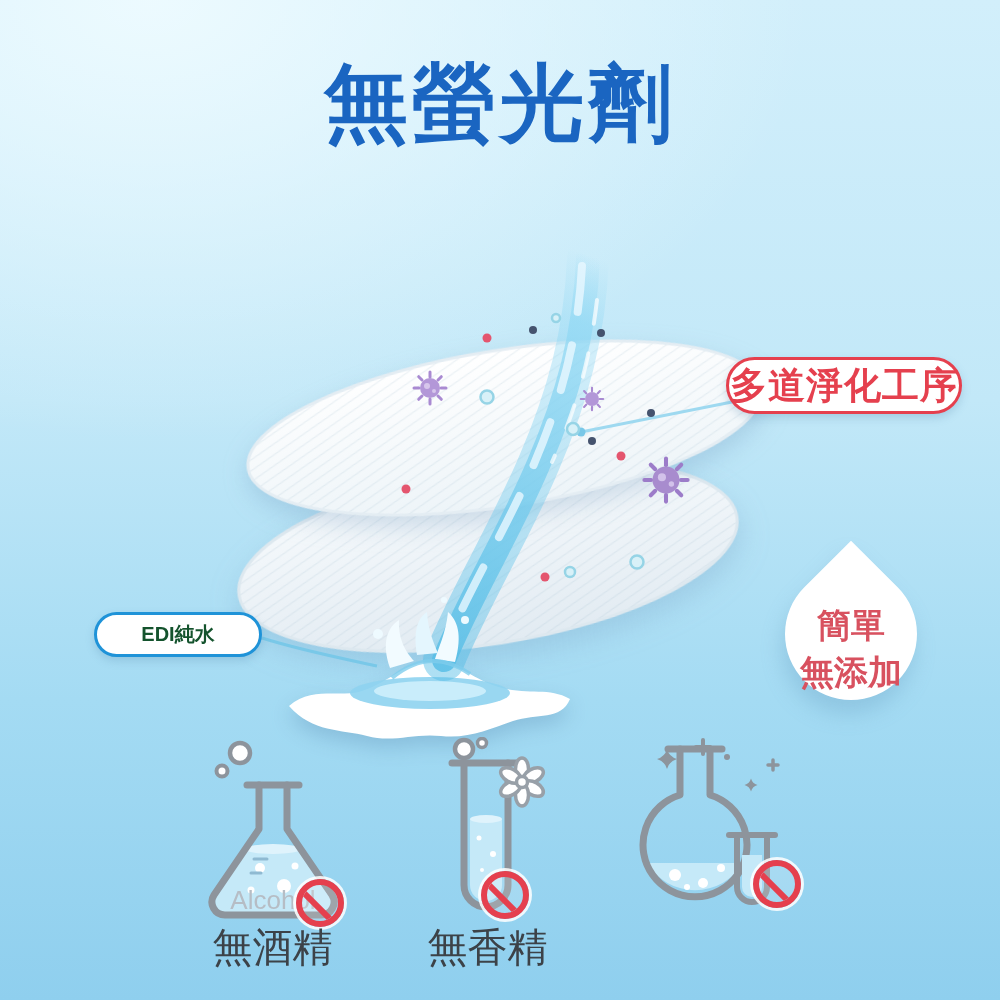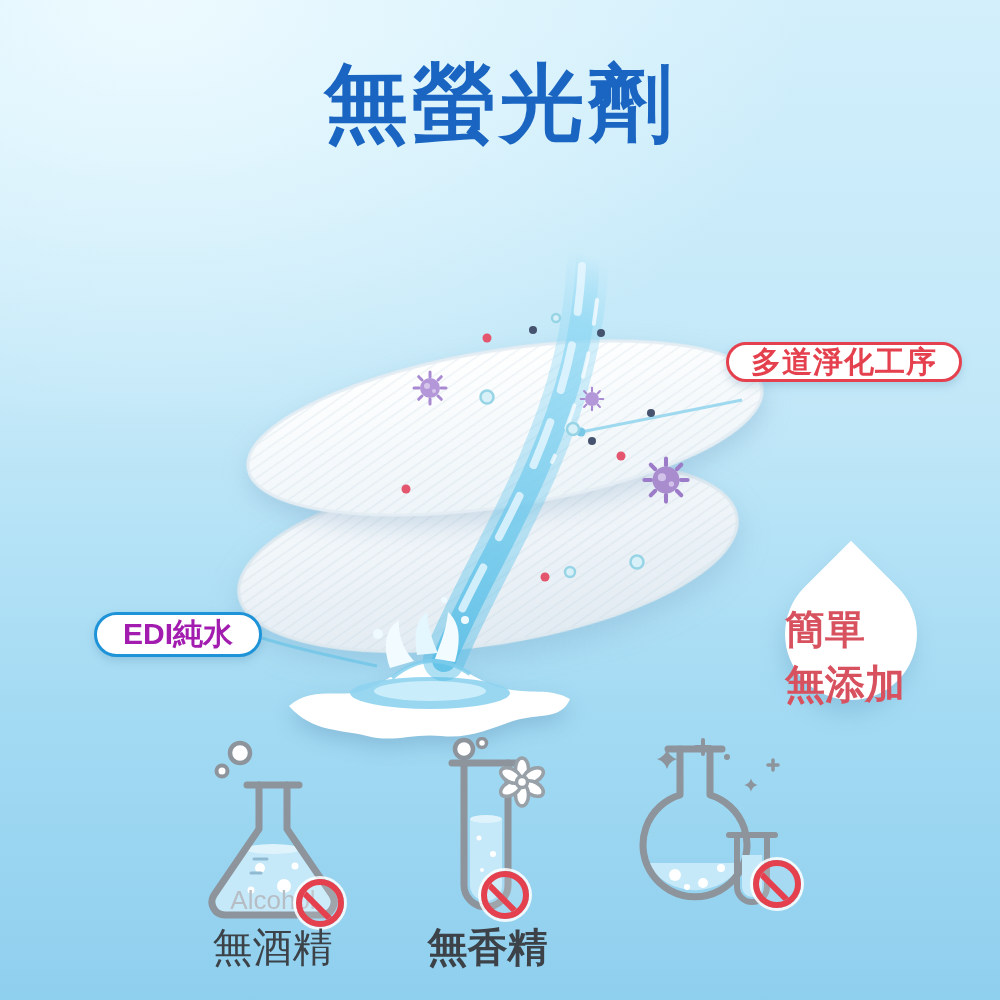--- a/index.html
+++ b/index.html
@@ -13,7 +13,7 @@
   .scene-svg{position:absolute;left:0;top:0;width:1000px;height:1000px;z-index:1;pointer-events:none;}
   .callout{position:absolute;z-index:3;background:#fff;display:flex;align-items:center;justify-content:center;
     font-weight:bold;border-radius:999px;box-shadow:0 4px 8px rgba(90,140,175,.28);box-sizing:border-box;}
-  .callout-purify{left:726px;top:342px;width:236px;height:40px;border:3px solid #e5404e;color:#e5404e;font-size:30px;letter-spacing:1px;}
+  .callout-purify{left:726px;top:357px;width:236px;height:57px;border:3px solid #e5404e;color:#e5404e;font-size:37px;letter-spacing:1px;}
   .callout-edi{left:94px;top:612px;width:168px;height:45px;border:3px solid #1f93d8;color:#a21caf;font-size:30px;}
   .drop-badge{position:absolute;left:785px;top:540px;width:132px;height:190px;z-index:3;}
   .drop-shape{position:absolute;left:0;top:28px;width:132px;height:132px;background:#fff;

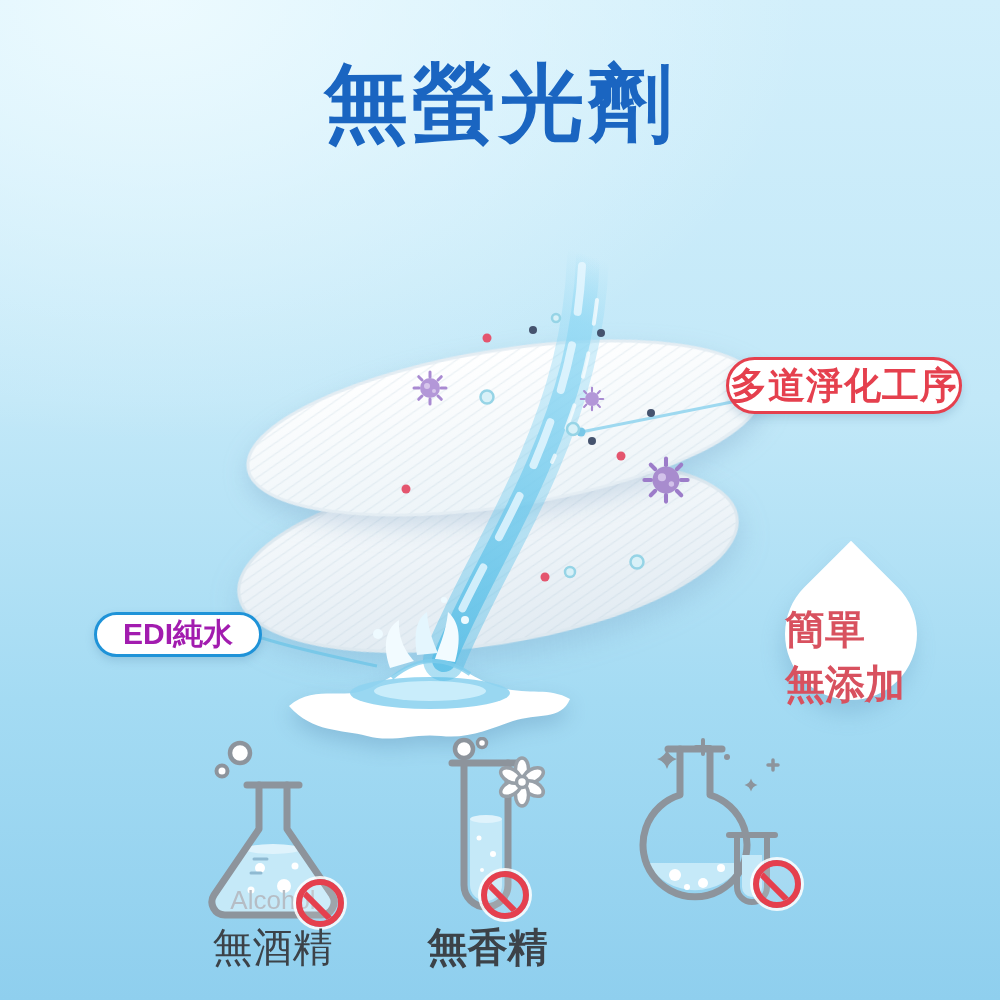--- a/index.html
+++ b/index.html
@@ -14,7 +14,7 @@
   .callout{position:absolute;z-index:3;background:#fff;display:flex;align-items:center;justify-content:center;
     font-weight:bold;border-radius:999px;box-shadow:0 4px 8px rgba(90,140,175,.28);box-sizing:border-box;}
   .callout-purify{left:726px;top:357px;width:236px;height:57px;border:3px solid #e5404e;color:#e5404e;font-size:37px;letter-spacing:1px;}
-  .callout-edi{left:94px;top:612px;width:168px;height:45px;border:3px solid #1f93d8;color:#a21caf;font-size:30px;}
+  .callout-edi{left:94px;top:612px;width:168px;height:45px;border:3px solid #1f93d8;color:#14532d;font-size:20px;}
   .drop-badge{position:absolute;left:785px;top:540px;width:132px;height:190px;z-index:3;}
   .drop-shape{position:absolute;left:0;top:28px;width:132px;height:132px;background:#fff;
     border-radius:0 50% 50% 50%;transform:rotate(45deg);box-shadow:8px 12px 20px rgba(105,160,195,.35);}

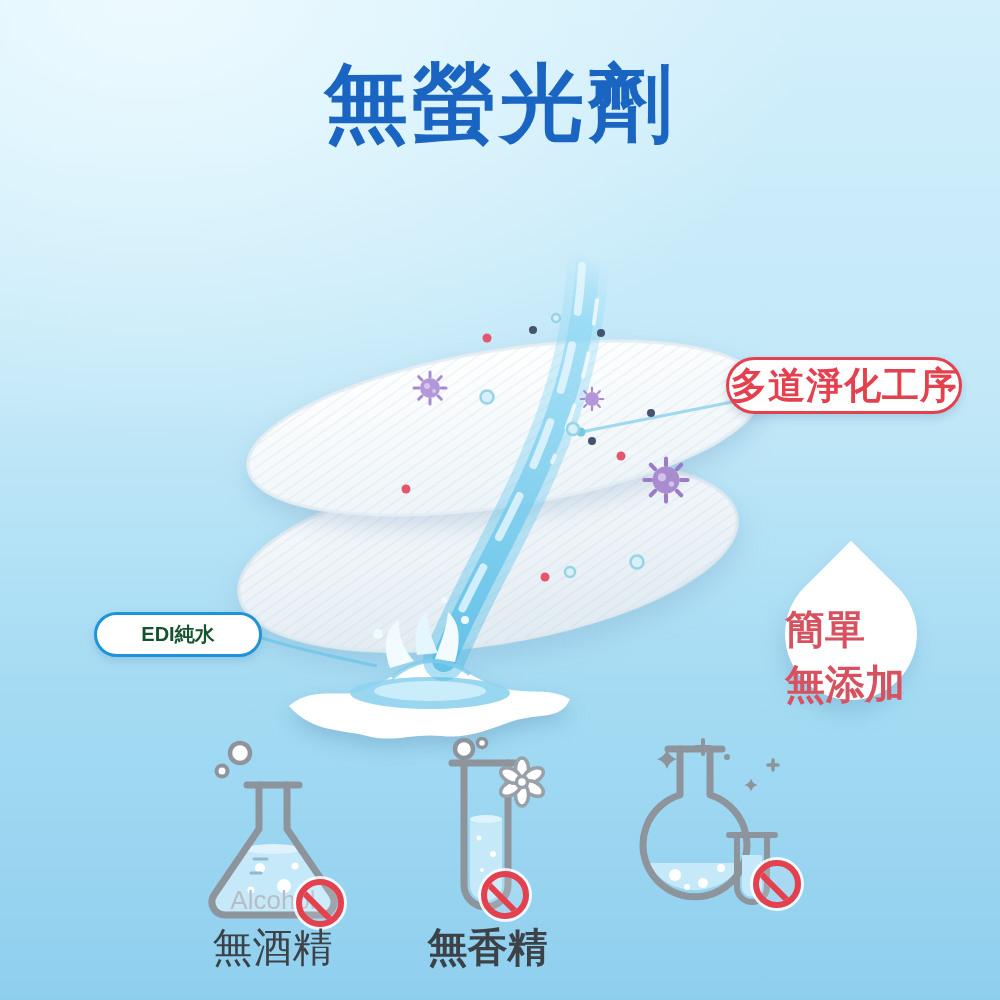--- a/index.html
+++ b/index.html
@@ -18,8 +18,8 @@
   .drop-badge{position:absolute;left:785px;top:540px;width:132px;height:190px;z-index:3;}
   .drop-shape{position:absolute;left:0;top:28px;width:132px;height:132px;background:#fff;
     border-radius:0 50% 50% 50%;transform:rotate(45deg);box-shadow:8px 12px 20px rgba(105,160,195,.35);}
-  .drop-text{position:absolute;left:0;top:62px;width:100%;color:#d8515f;font-weight:bold;
-    font-size:40px;line-height:1.38;}
+  .drop-text{position:absolute;left:0;top:62px;width:100%;text-align:center;color:#d8515f;font-weight:bold;
+    font-size:34px;line-height:1.38;}
   .feature{position:absolute;top:737px;height:238px;text-align:center;z-index:2;}
   .feature svg{display:block;margin:0 auto;}
   .feature-1{left:170px;width:205px;}

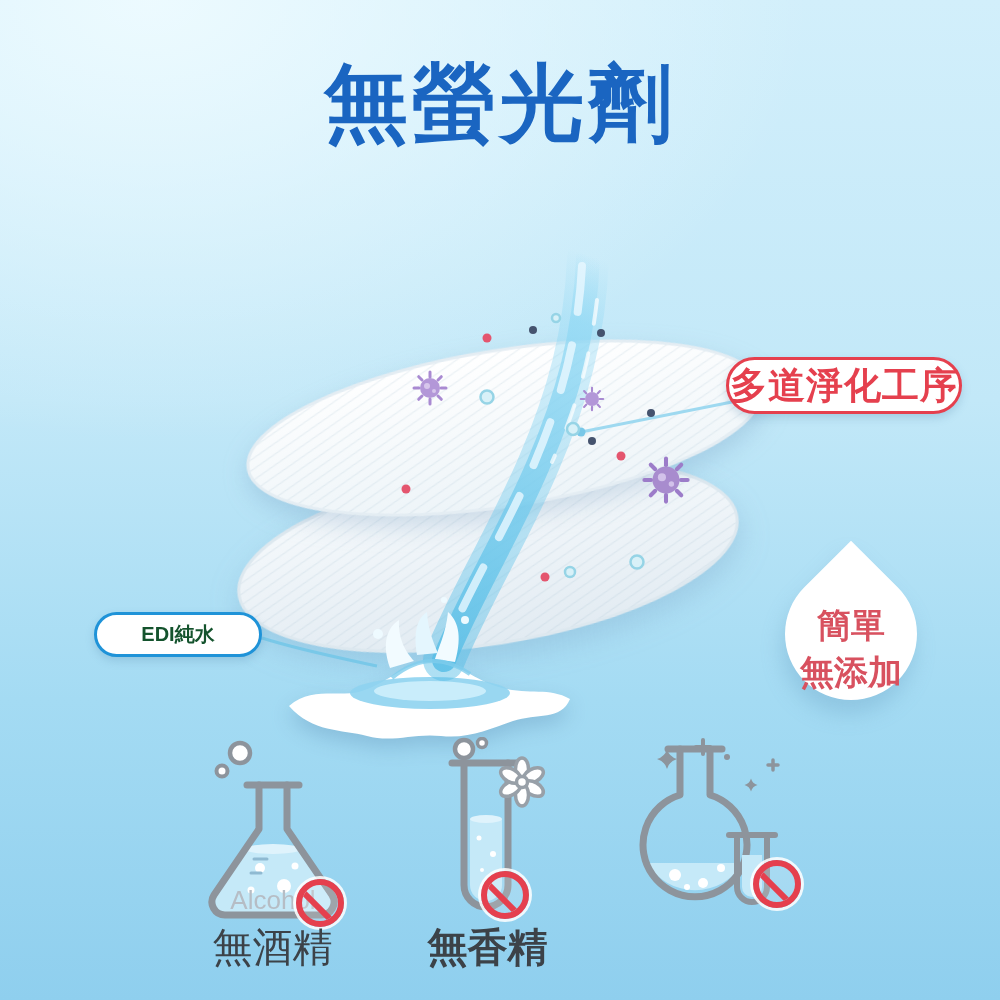--- a/index.html
+++ b/index.html
@@ -23,7 +23,7 @@
   .feature{position:absolute;top:737px;height:238px;text-align:center;z-index:2;}
   .feature svg{display:block;margin:0 auto;}
   .feature-1{left:170px;width:205px;}
-  .feature-2{left:385px;width:205px;font-weight:bold;}
+  .feature-2{left:385px;width:205px;}
   .feature-3{left:580px;width:240px;}
   .feature-label{position:absolute;left:0;right:0;bottom:0;font-size:40px;color:#3c4248;}
   .no-sign{position:absolute;width:48px;height:48px;border:6px solid #e5404e;border-radius:50%;

